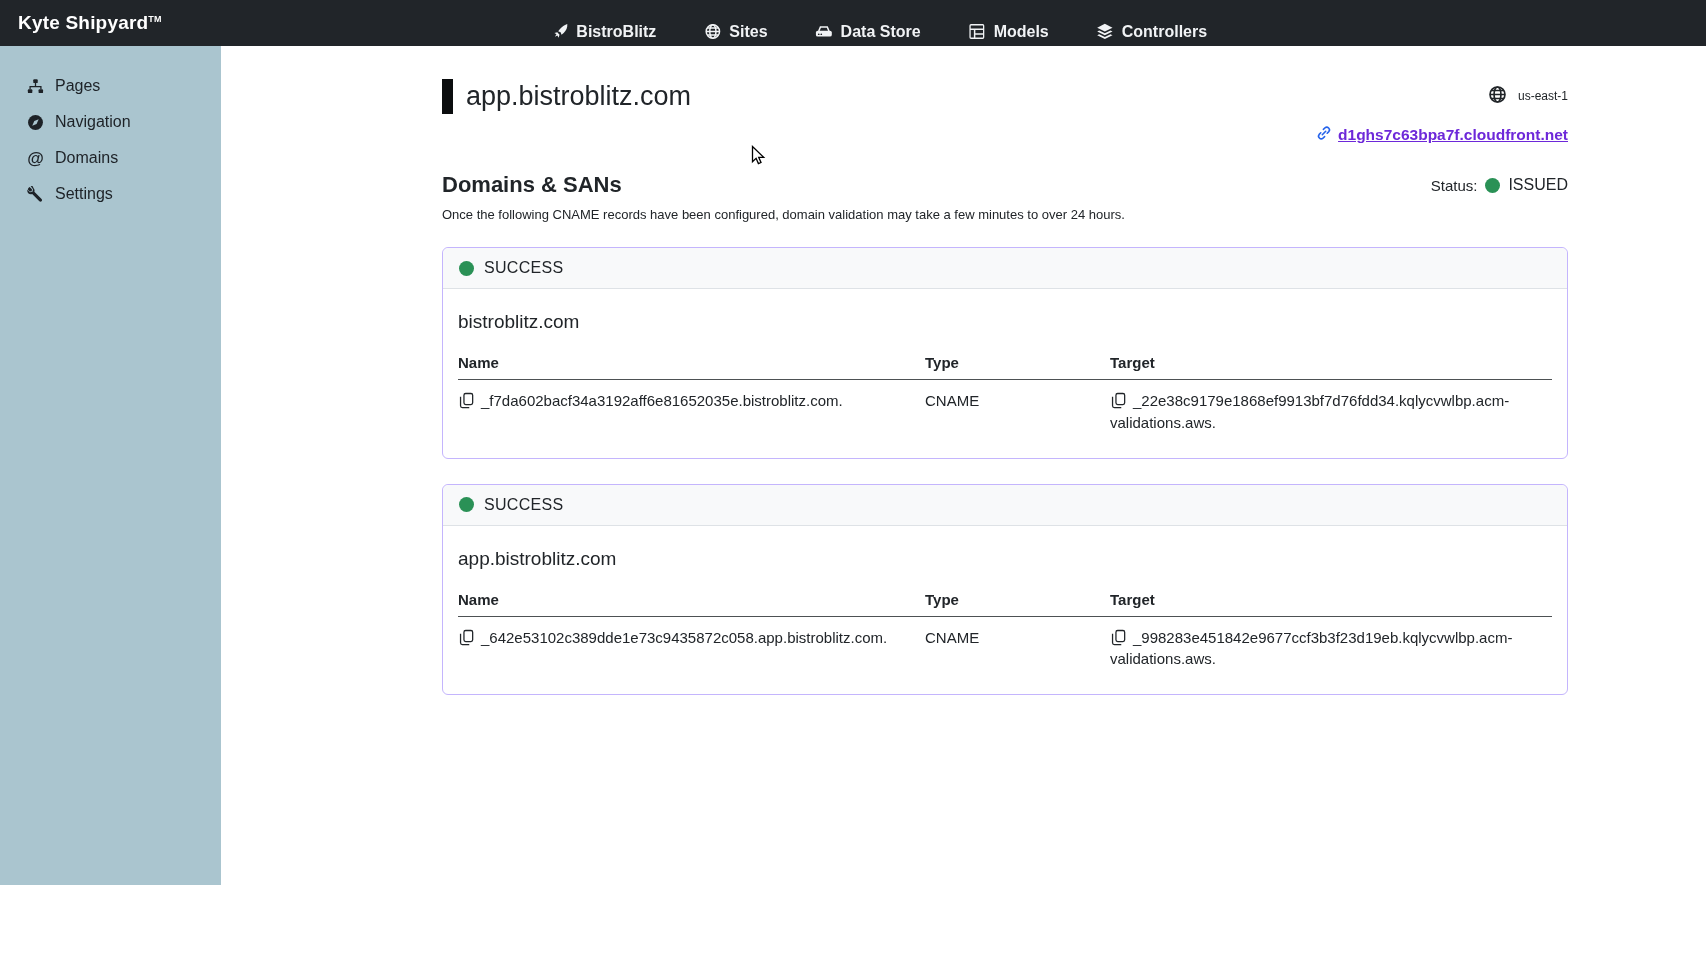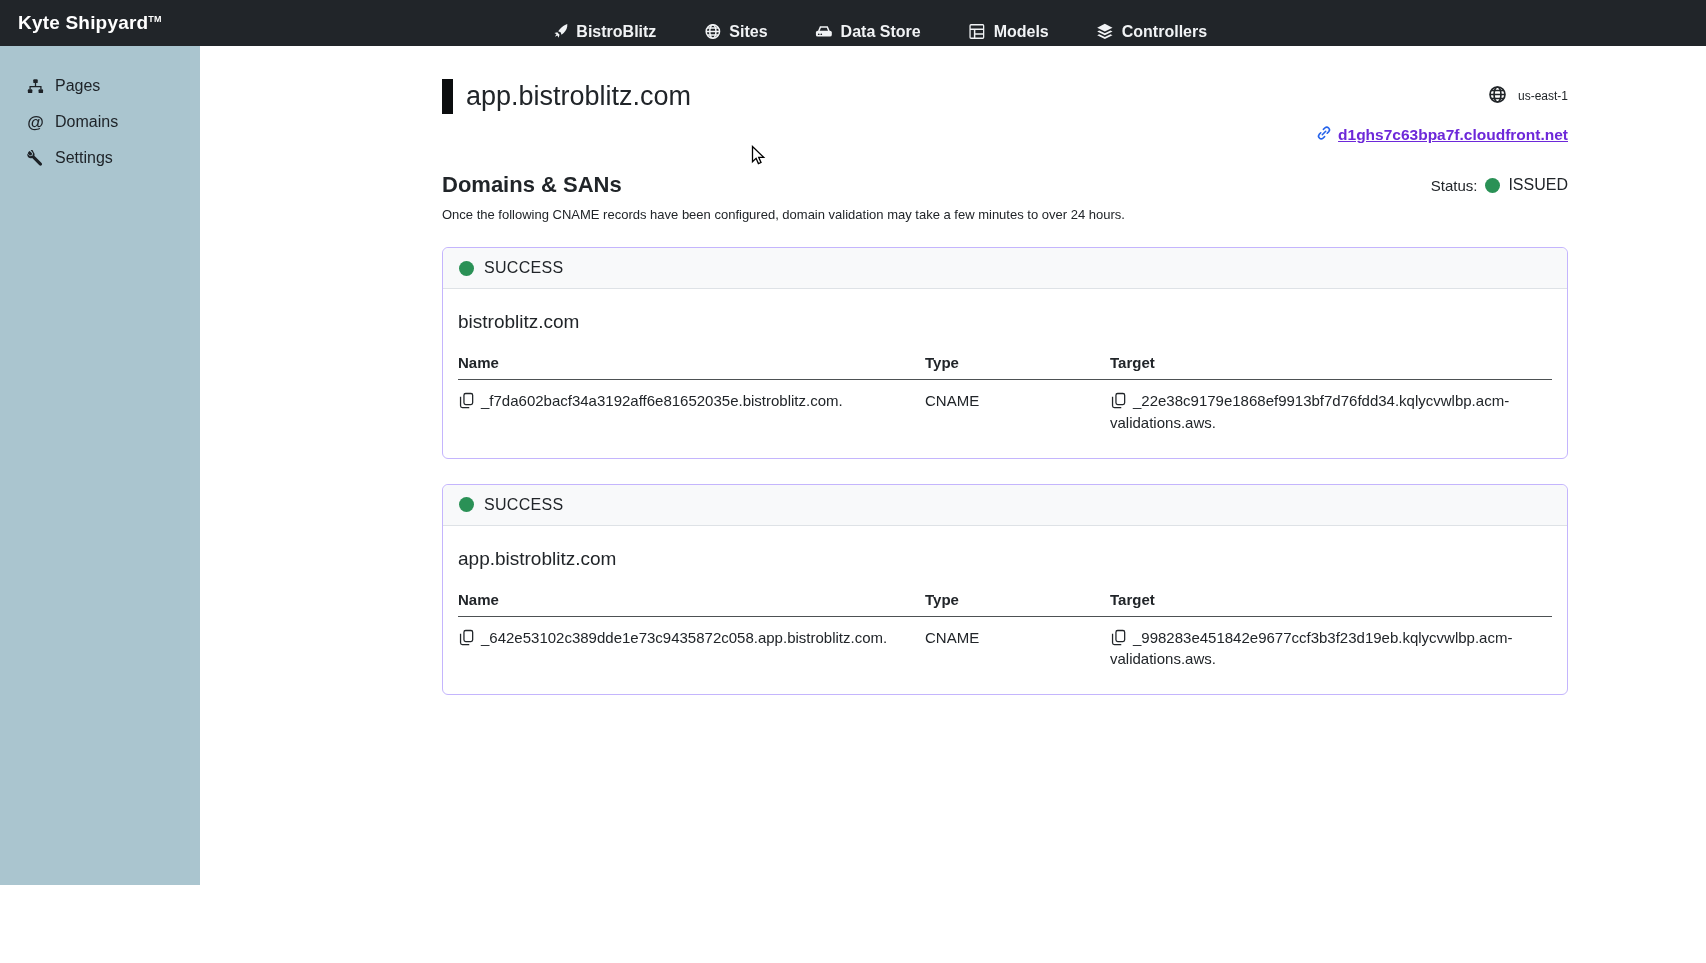--- a/index.html
+++ b/index.html
@@ -26,7 +26,7 @@
   .topnav-item svg { width:17px; height:17px; display:block; }
   
   .sidebar {
-    position:absolute; left:0; top:46px; width:200px; height:839px;
+    position:absolute; left:0; top:46px; width:221px; height:839px;
     background:#aac5cf; padding-top:22px;
   }
   .side-item {

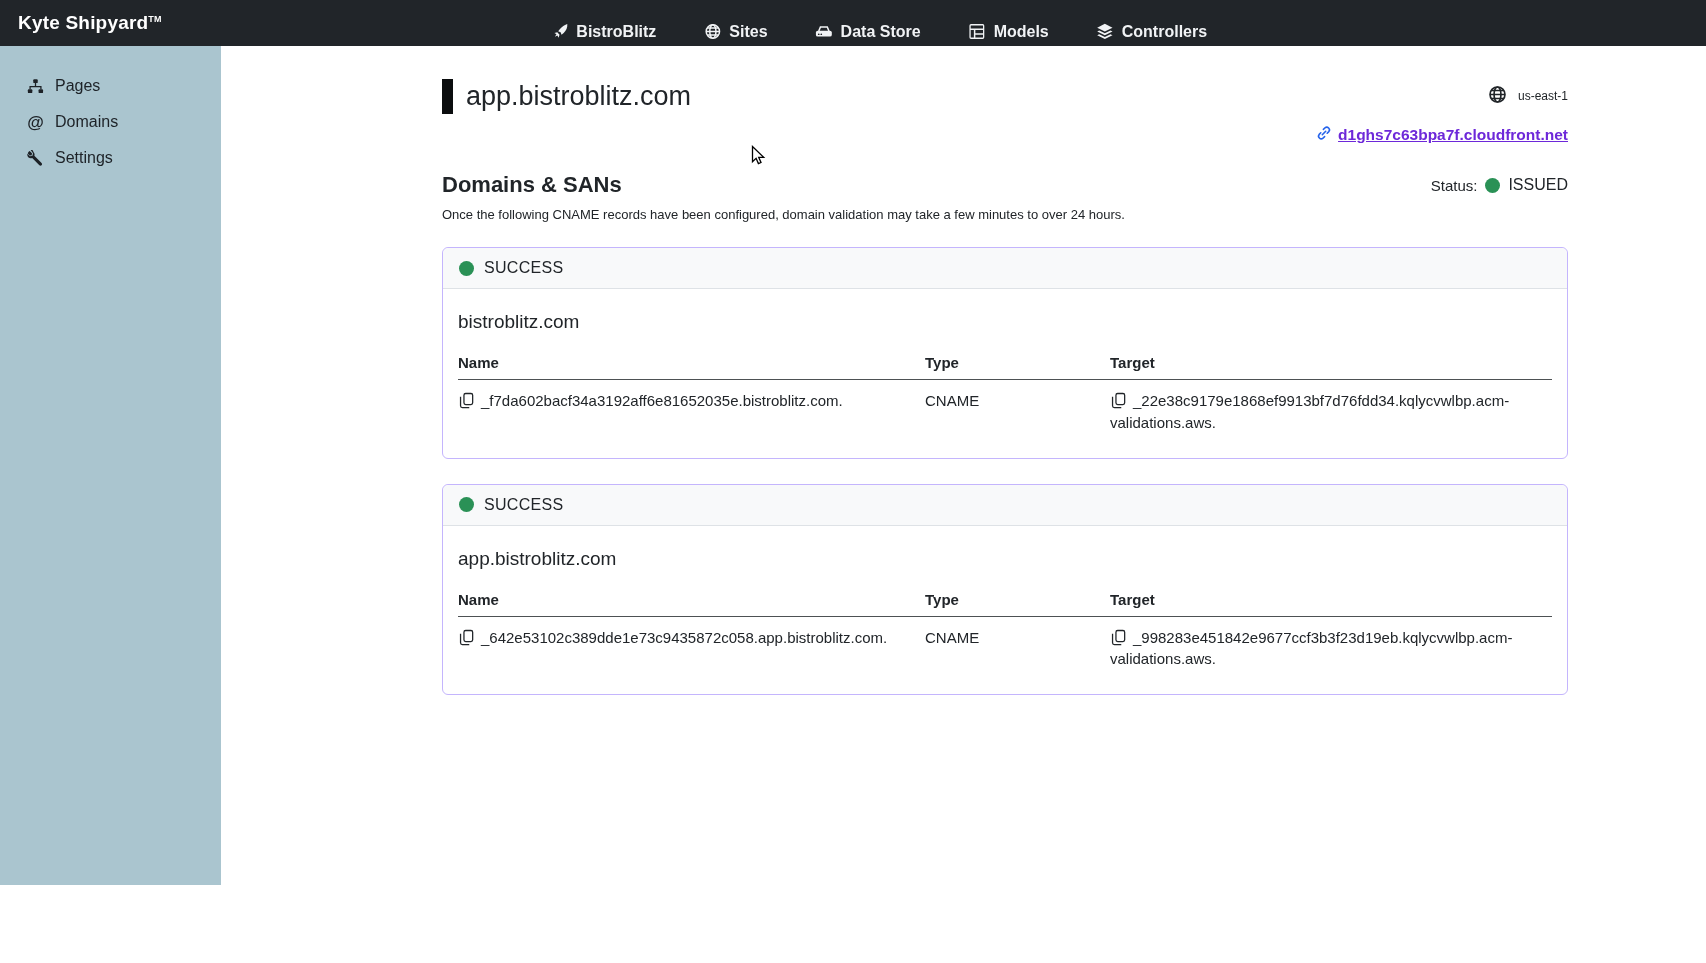--- a/index.html
+++ b/index.html
@@ -150,6 +150,15 @@
         </svg>
       </span>
     <span>Pages</span>
+  </div>
+  <div class="side-item">
+    <span>
+        <svg viewBox="0 0 16 16">
+          <circle cx="8" cy="8" r="7" fill="currentColor"></circle>
+          <path d="m11 5-2 4.4L4.9 11l2-4.4z" fill="#aac5cf"></path>
+        </svg>
+      </span>
+    <span>Navigation</span>
   </div>
   <div class="side-item">
     <span class="at-glyph">@</span>

